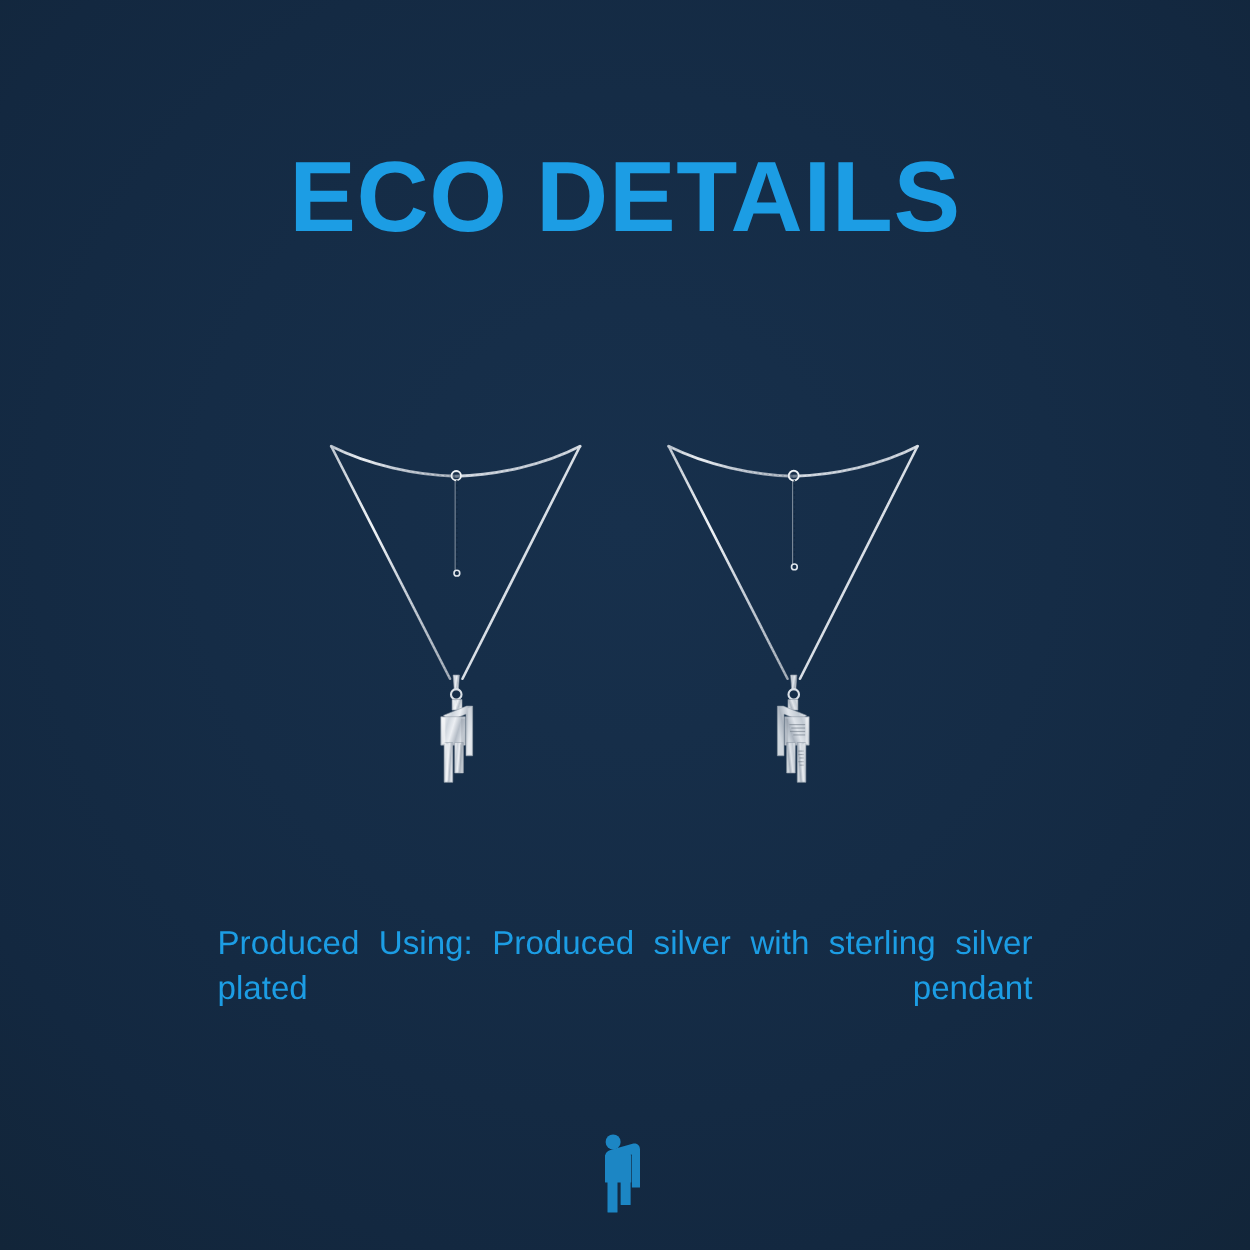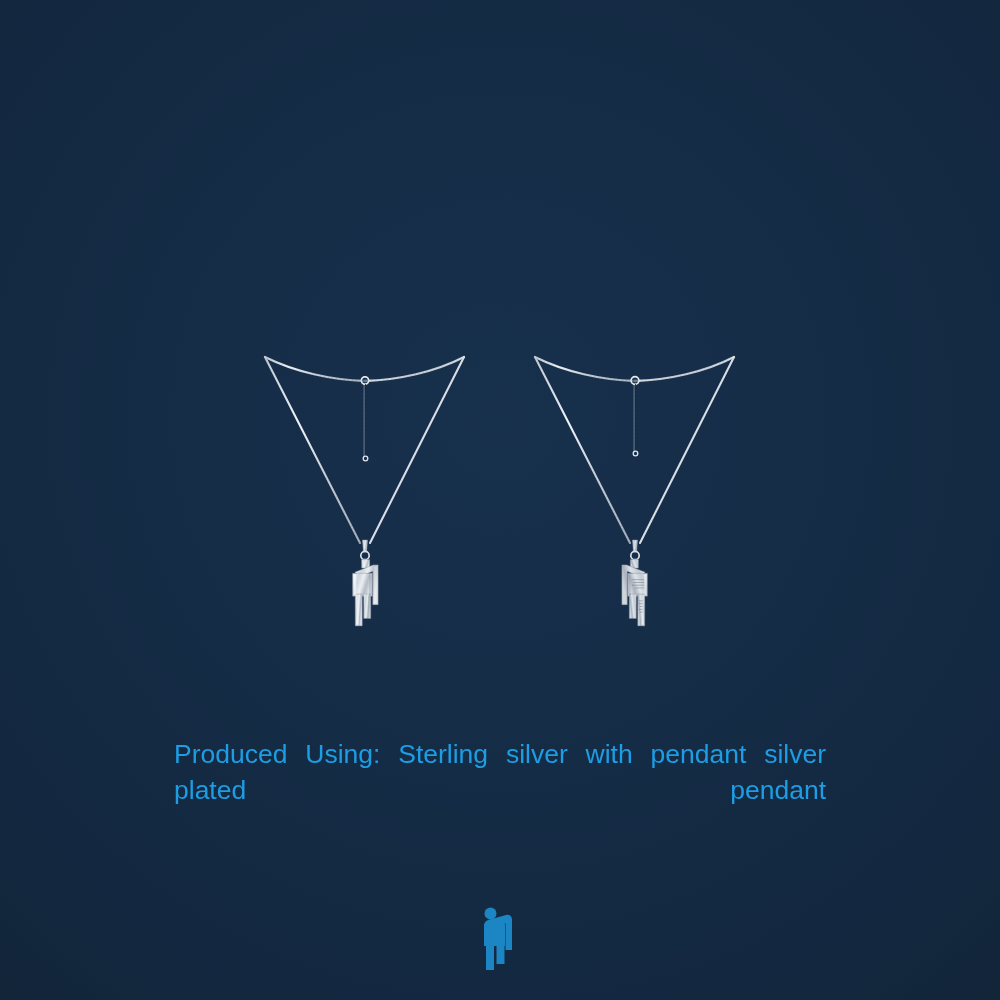--- a/index.html
+++ b/index.html
@@ -85,6 +85,7 @@
 
 <div id="page">
 
+  <div id="title">ECO DETAILS</div>
 
   <div id="product-area">
 

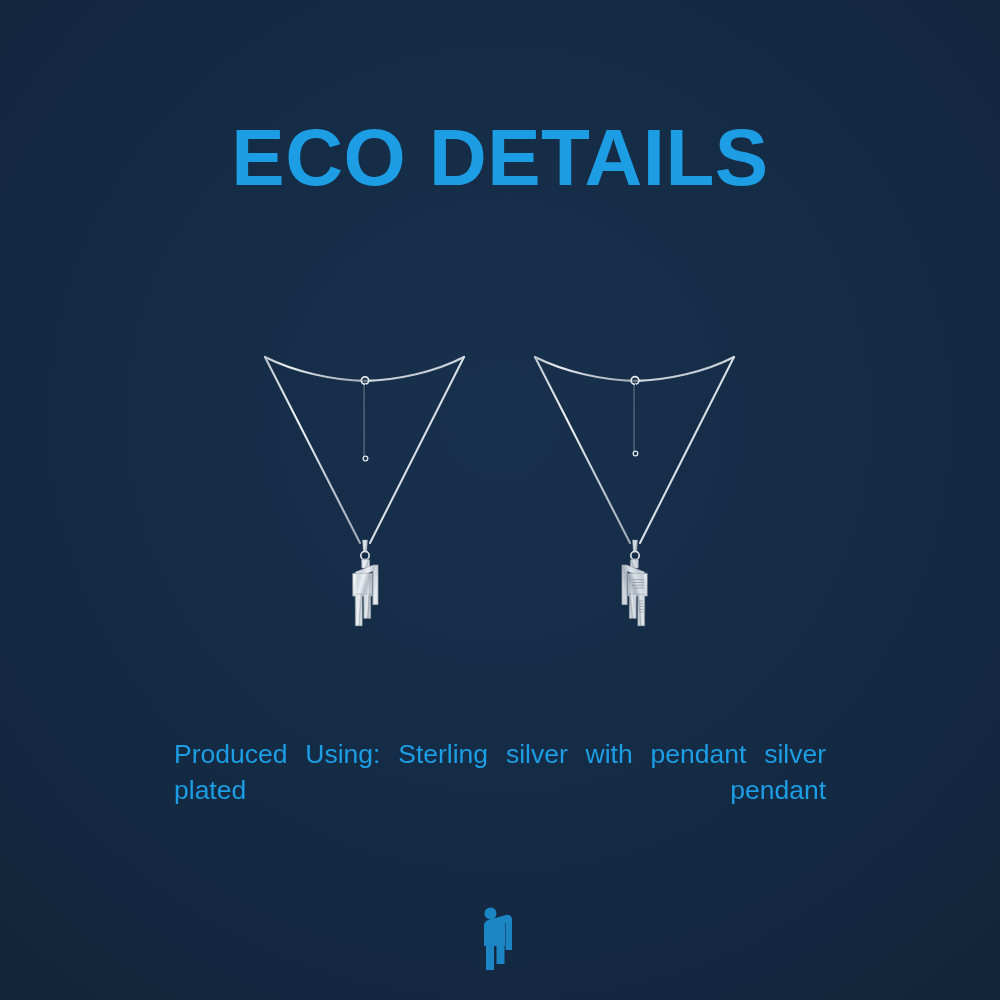--- a/index.html
+++ b/index.html
@@ -246,7 +246,7 @@
     </svg>
   </div>
 
-  <div id="caption">Produced Using: Sterling silver with pendant silver plated pendant</div>
+  <div id="caption">Produced Using: Produced silver with sterling silver plated pendant</div>
 
   <svg id="brand-mark" viewBox="0 0 44 66">
     <g fill="#1C86C4">

